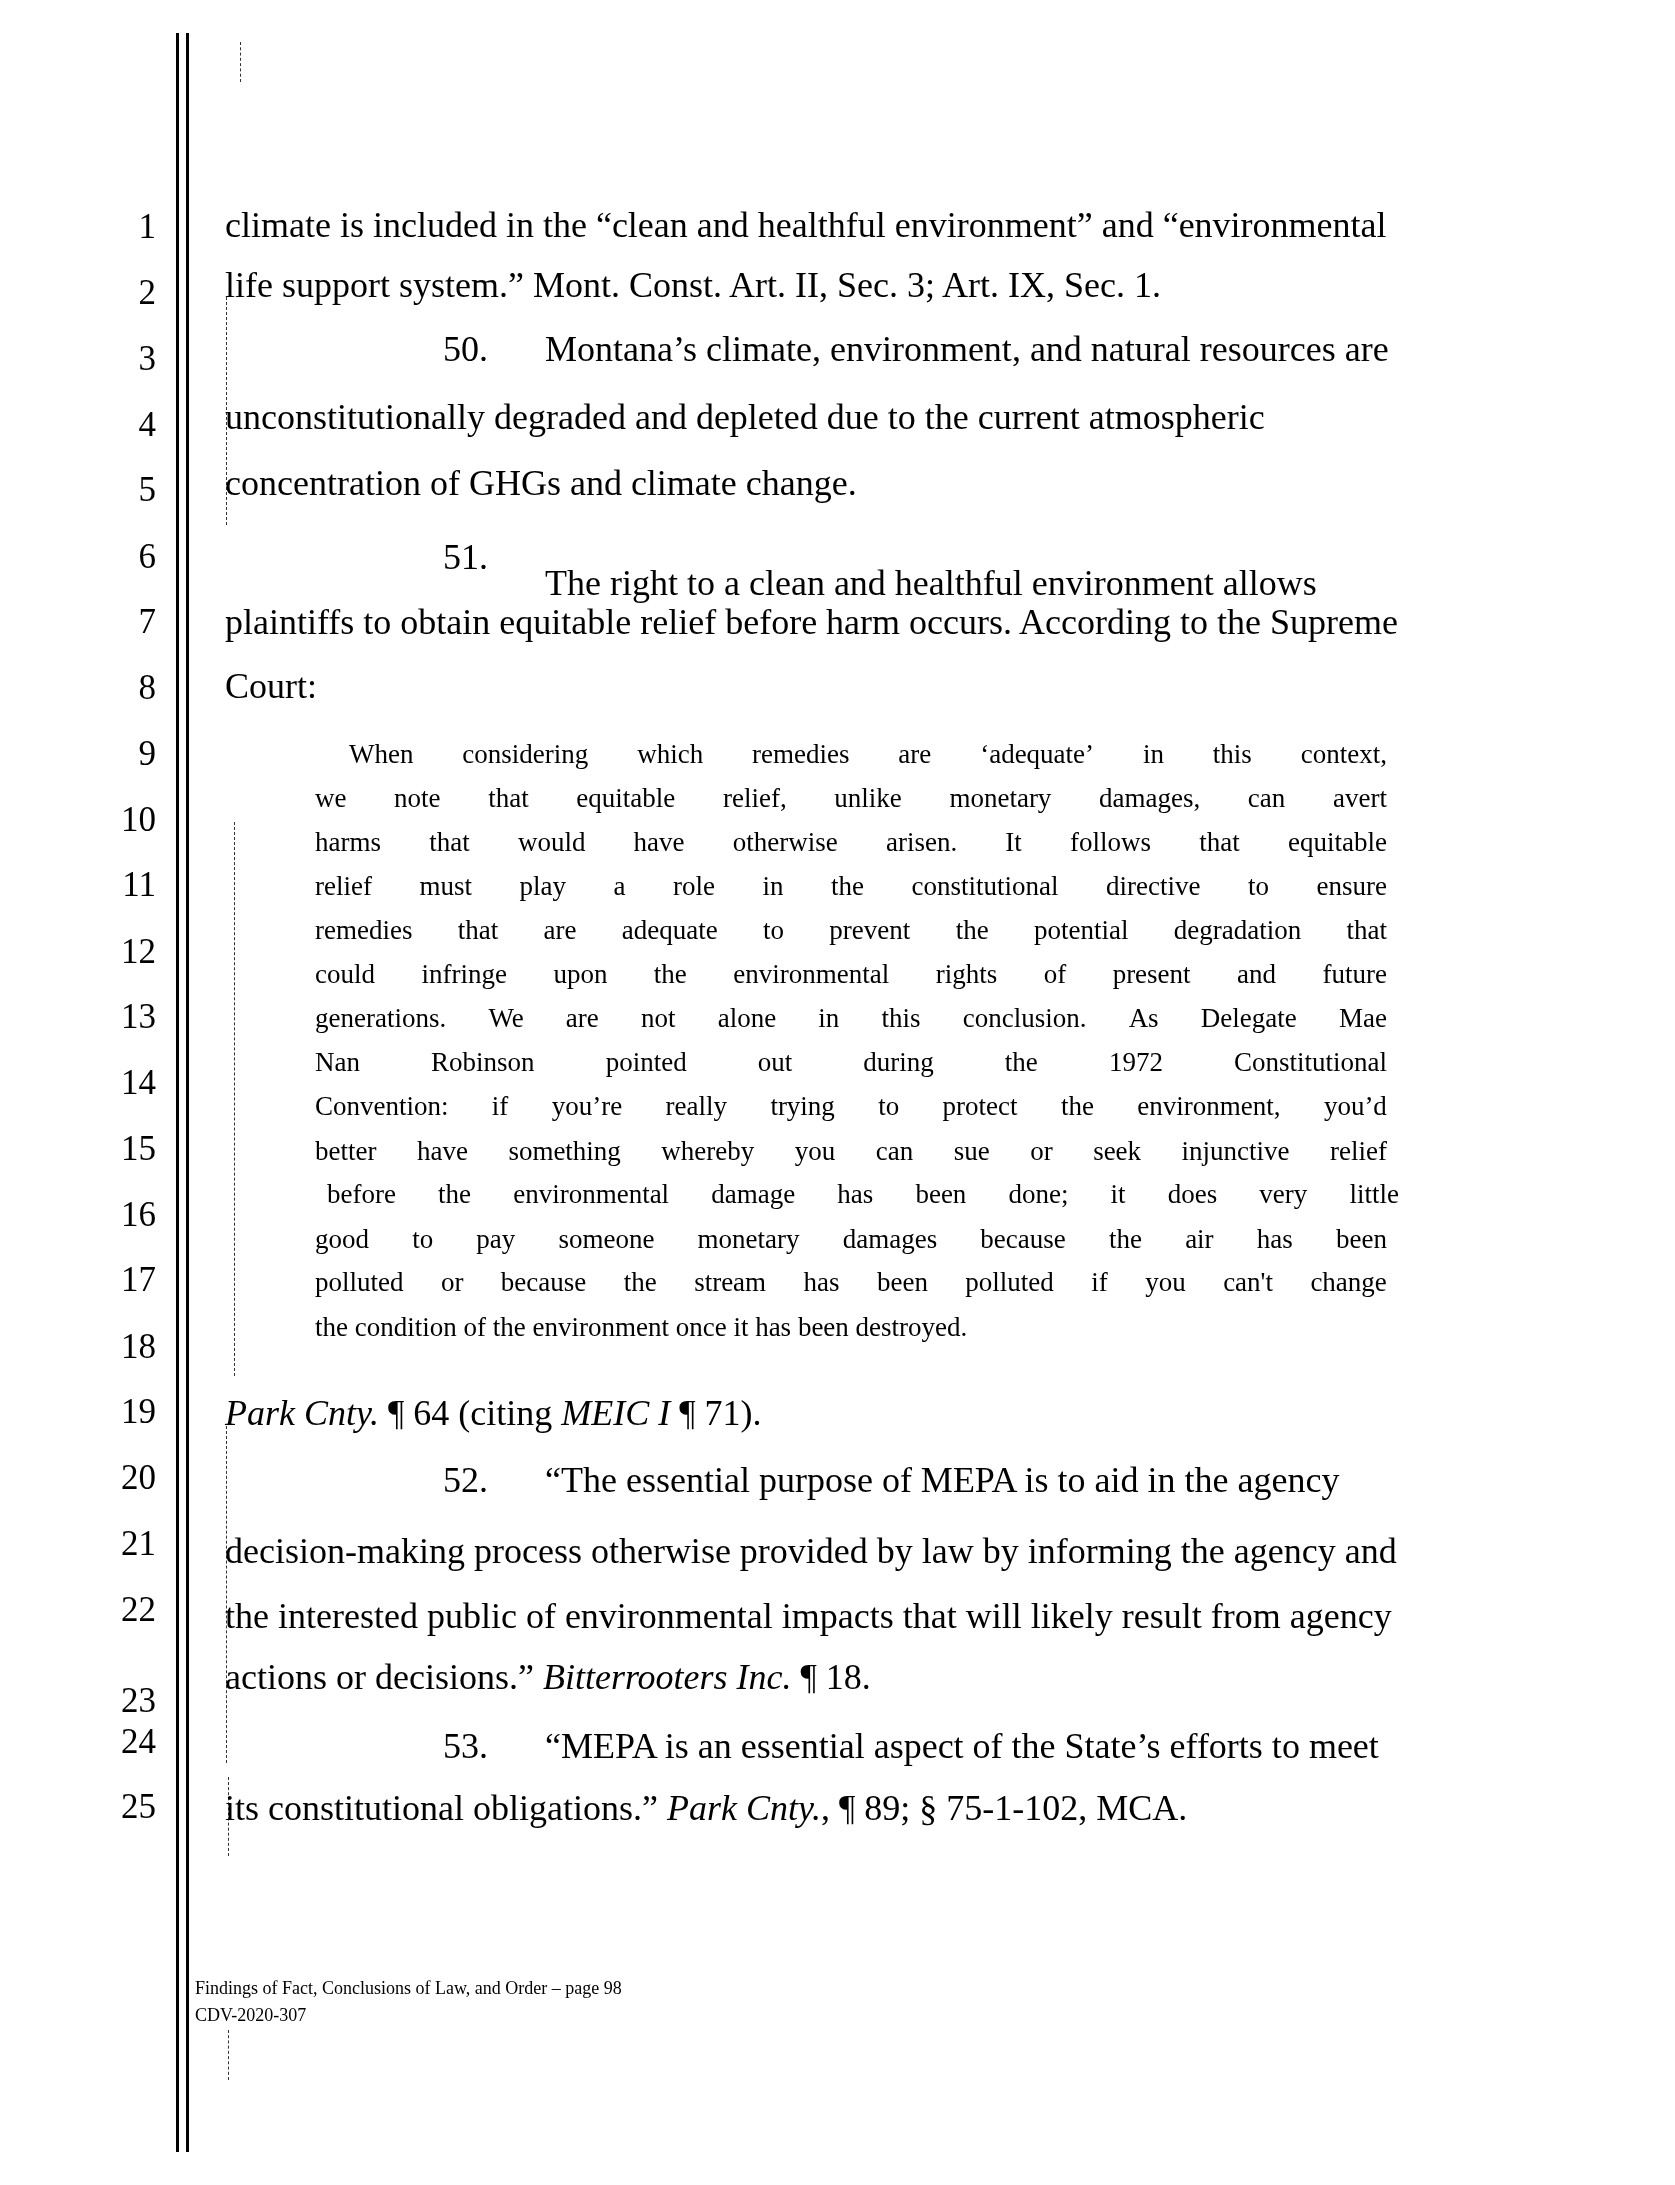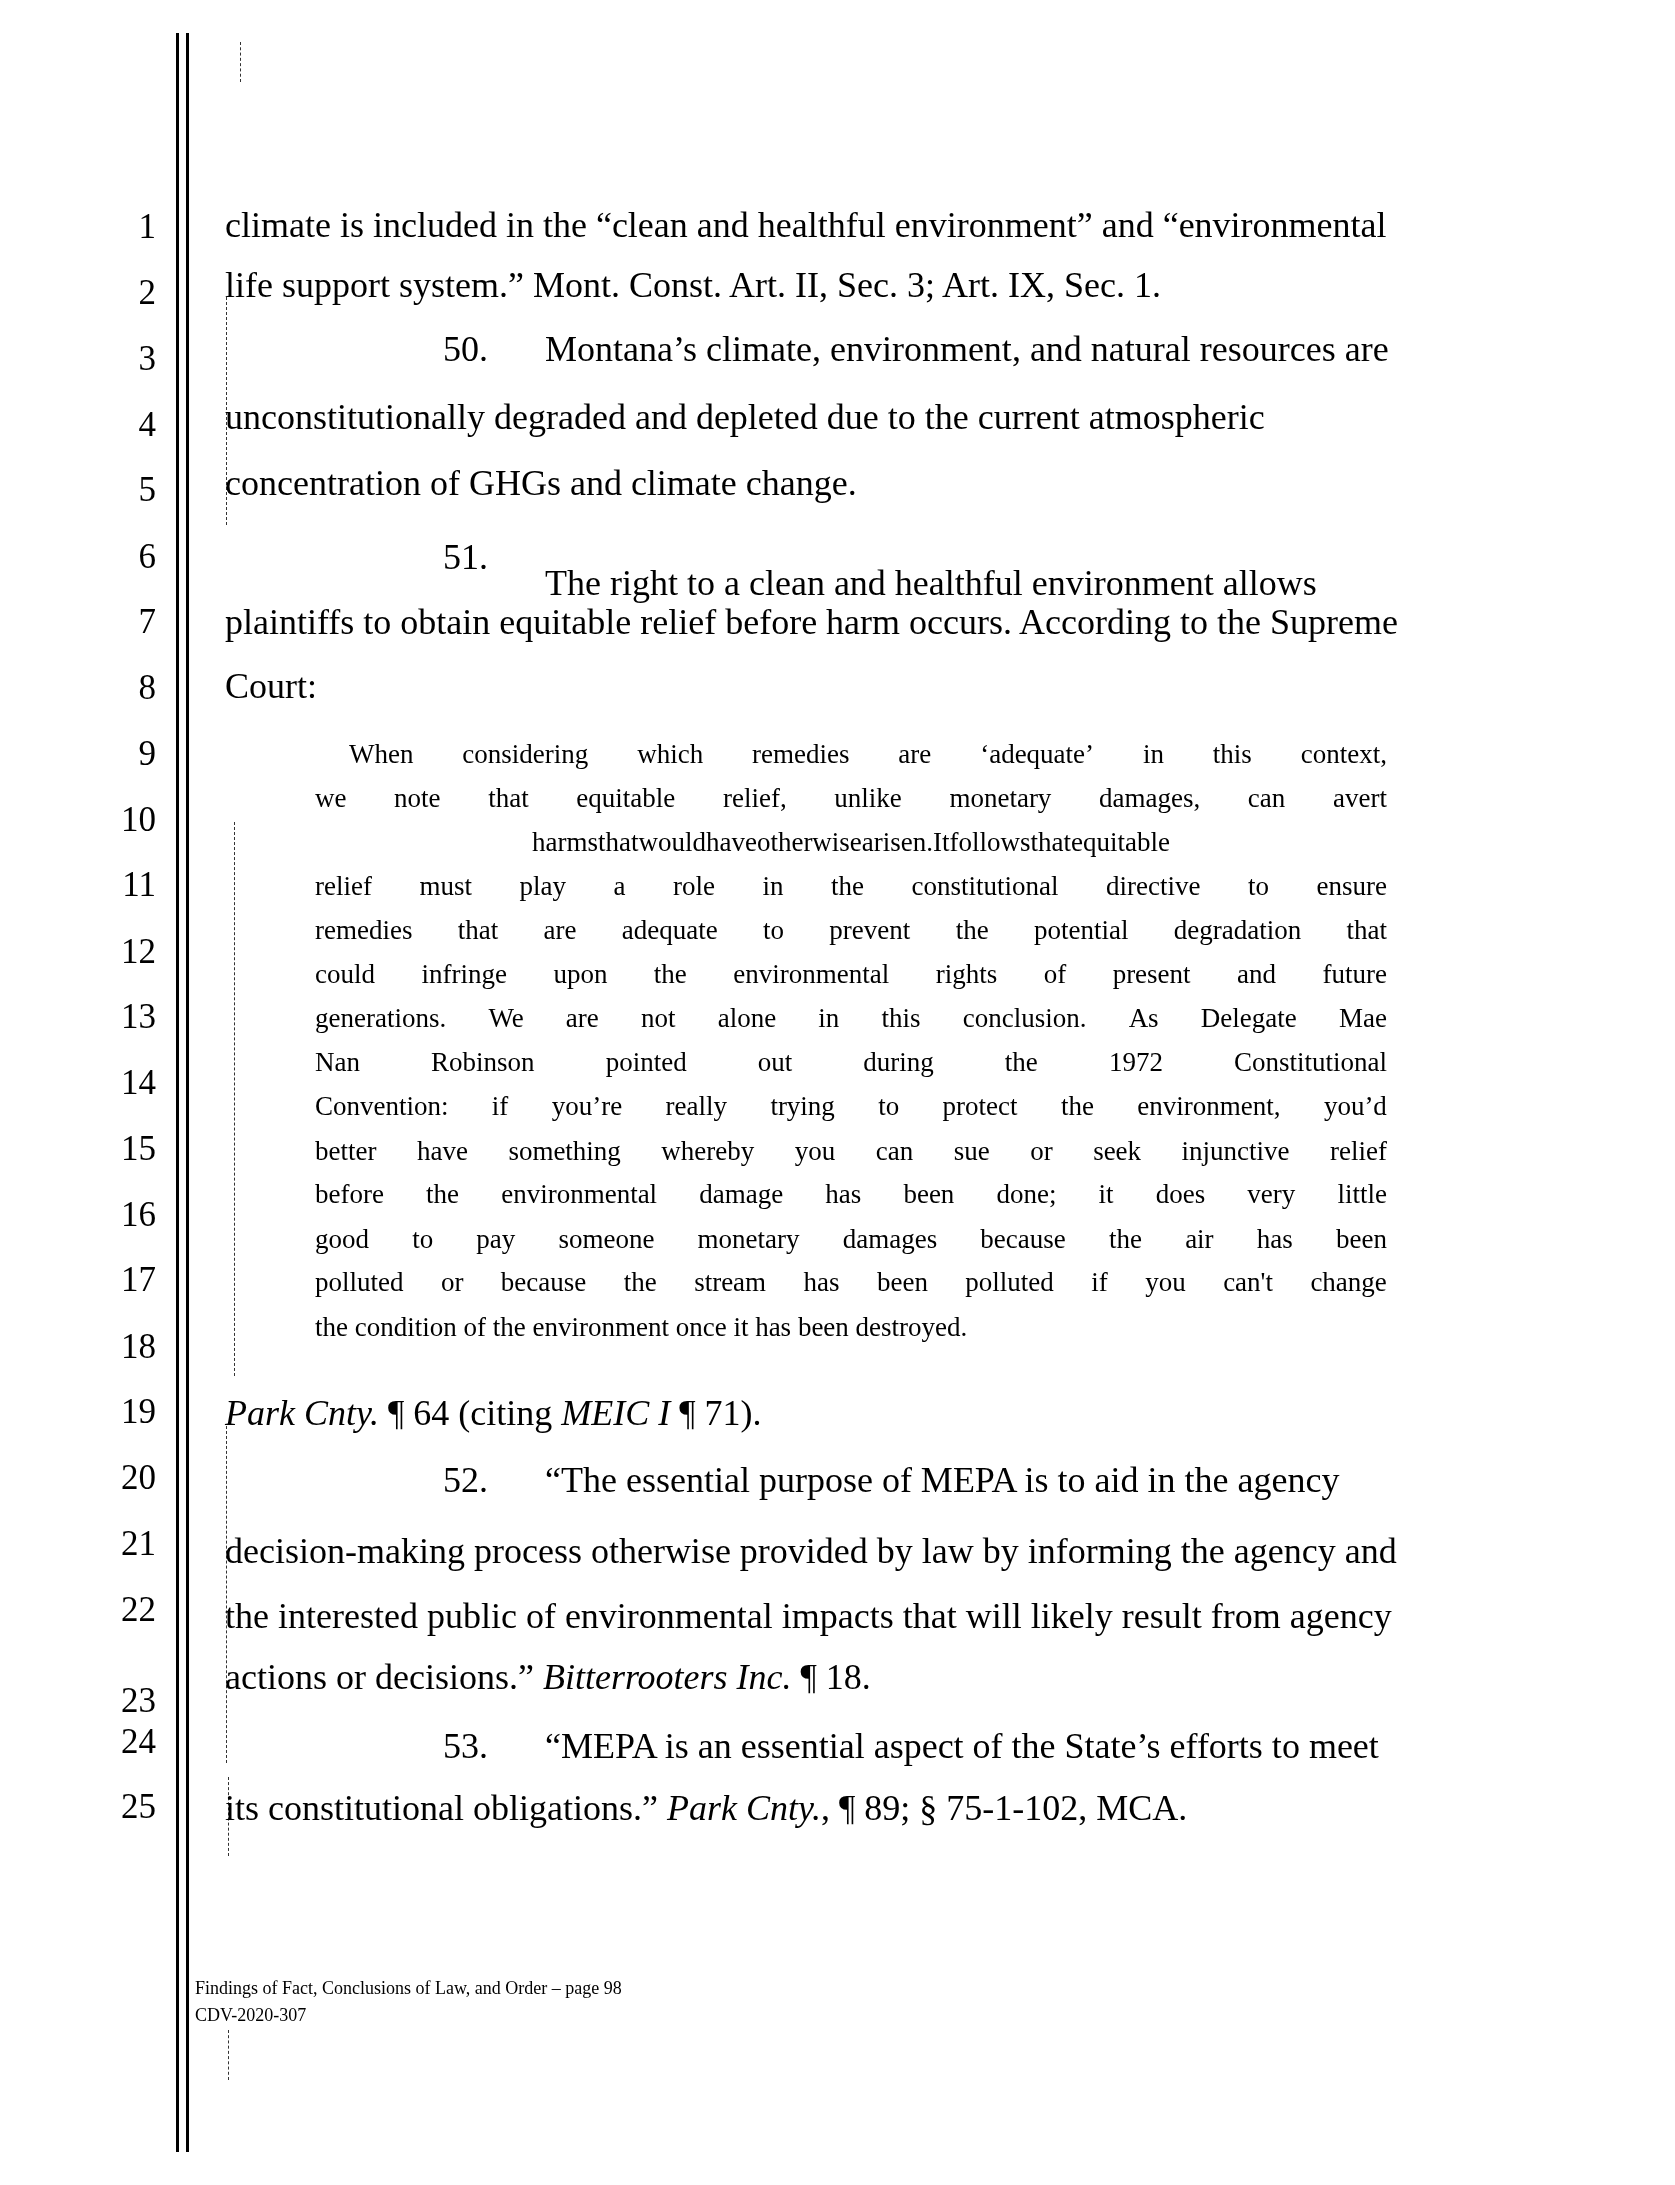--- a/index.html
+++ b/index.html
@@ -96,7 +96,7 @@
       <span>can</span>
       <span>avert</span>
     </div>
-  <div class="quote-line qw" style="top:829px;justify-content:center;">
+  <div class="quote-line qw" style="top:829px;">
       <span>harms</span>
       <span>that</span>
       <span>would</span>

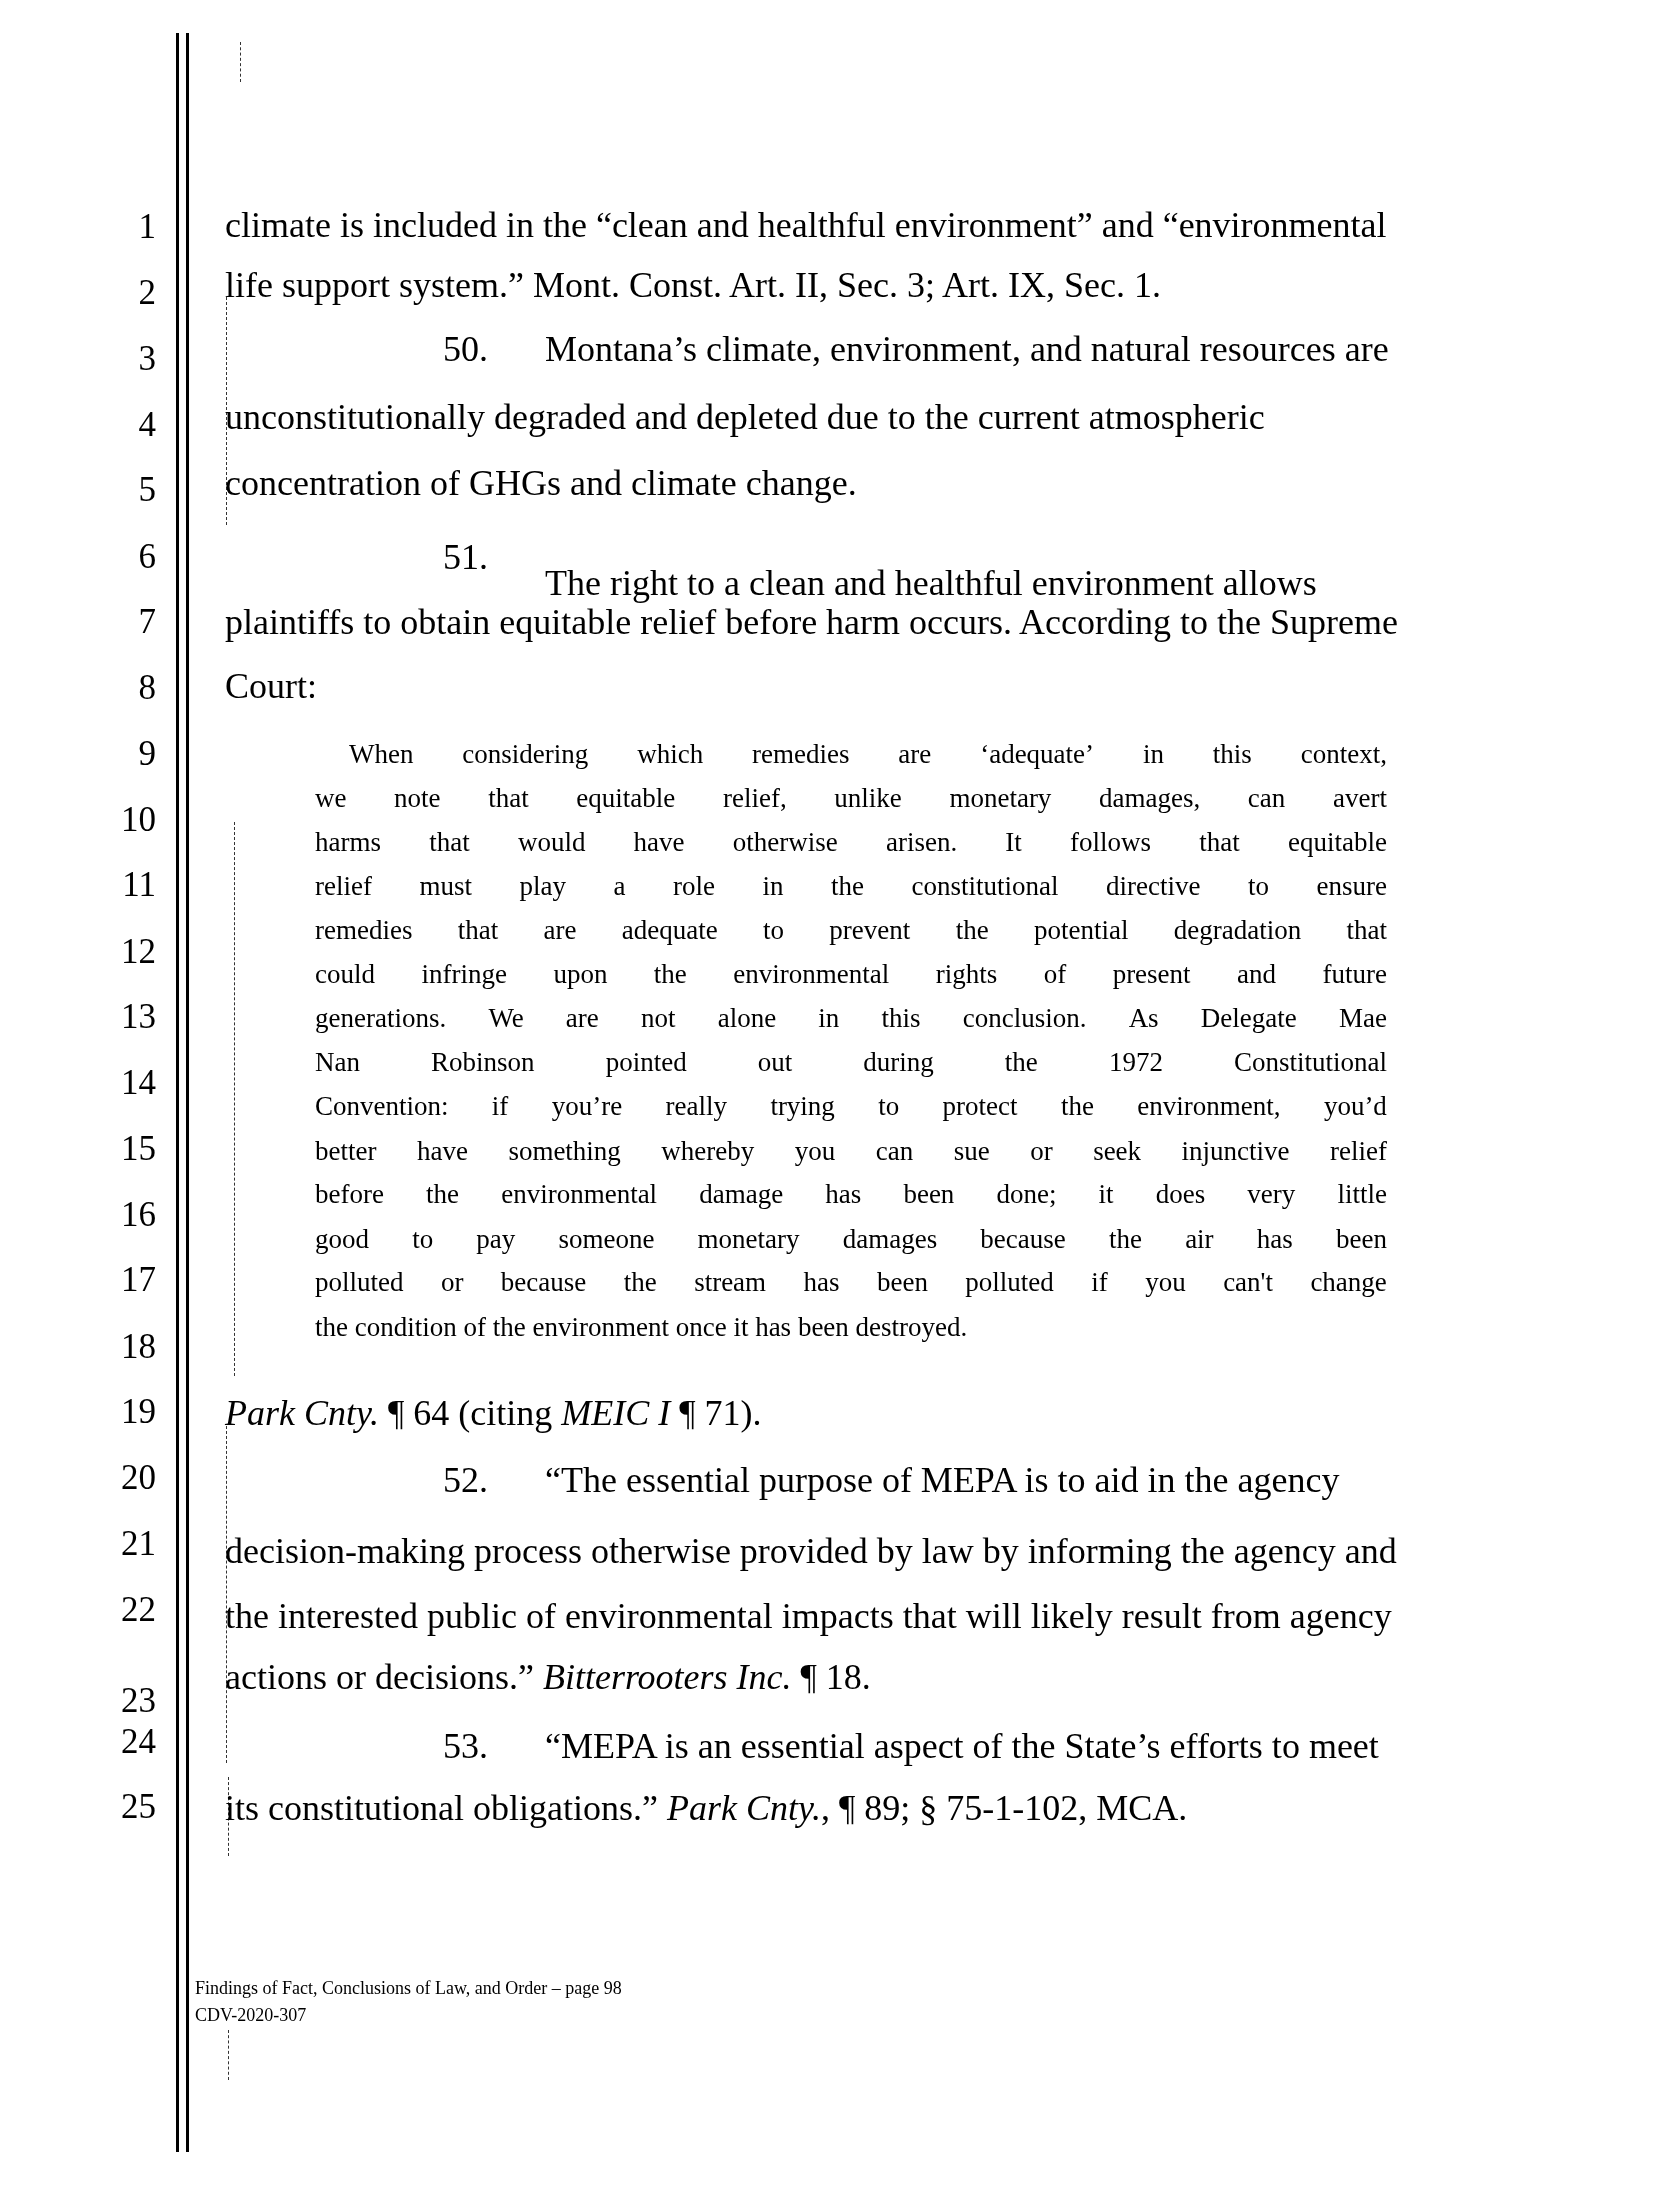--- a/index.html
+++ b/index.html
@@ -193,7 +193,7 @@
       <span>injunctive</span>
       <span>relief</span>
     </div>
-  <div class="quote-line qw" style="top:1181px;">
+  <div class="quote-line qw" style="top:1181px;margin-left:12px;">
       <span>before</span>
       <span>the</span>
       <span>environmental</span>

